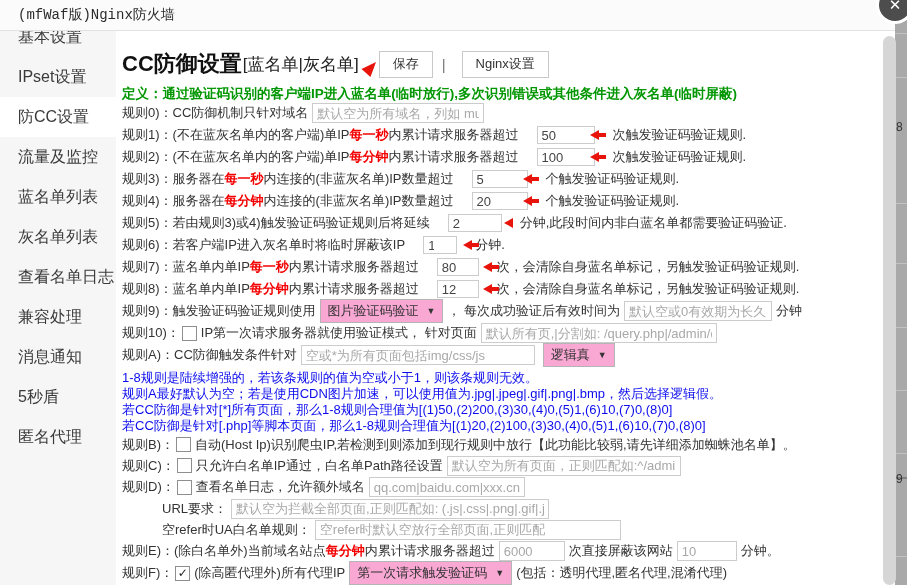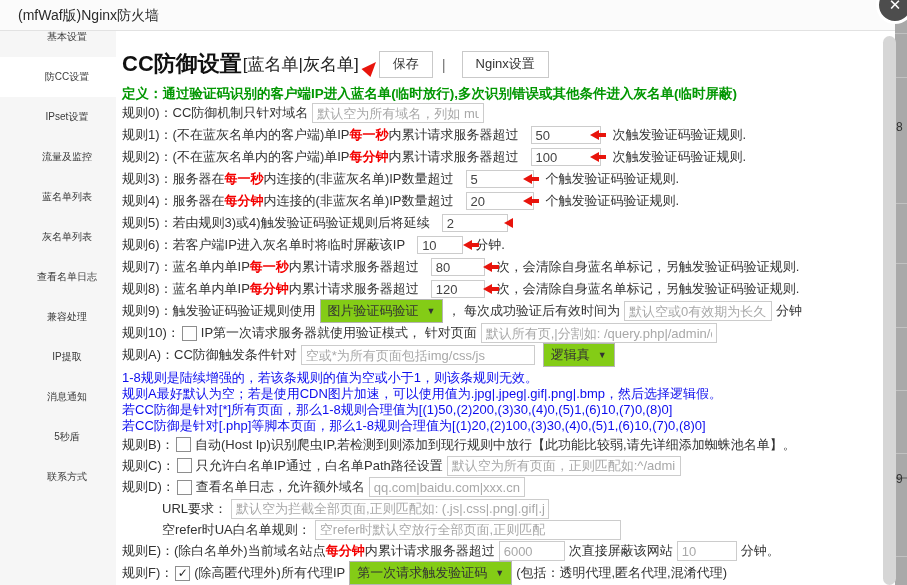--- a/index.html
+++ b/index.html
@@ -7,7 +7,7 @@
           font-family:"Liberation Sans","DejaVu Sans",sans-serif;color:#333;}
   
   .titlebar{position:absolute;left:0;top:0;width:895px;height:30px;background:#fbfbfb;
-            border-bottom:1px solid #e2e2e2;z-index:6;}
+            border-bottom:1px solid #e2e2e2;z-index:6;font-family:Liberation Mono, monospace;}
   .titlebar .t{display:inline-block;padding-left:18px;line-height:30px;font-size:14px;color:#2b2b2b;}
   .close-btn{position:absolute;left:876px;top:-14px;width:32px;height:32px;border-radius:50%;
              background:#4d4d4d;border:3px solid #fff;color:#fff;z-index:10;

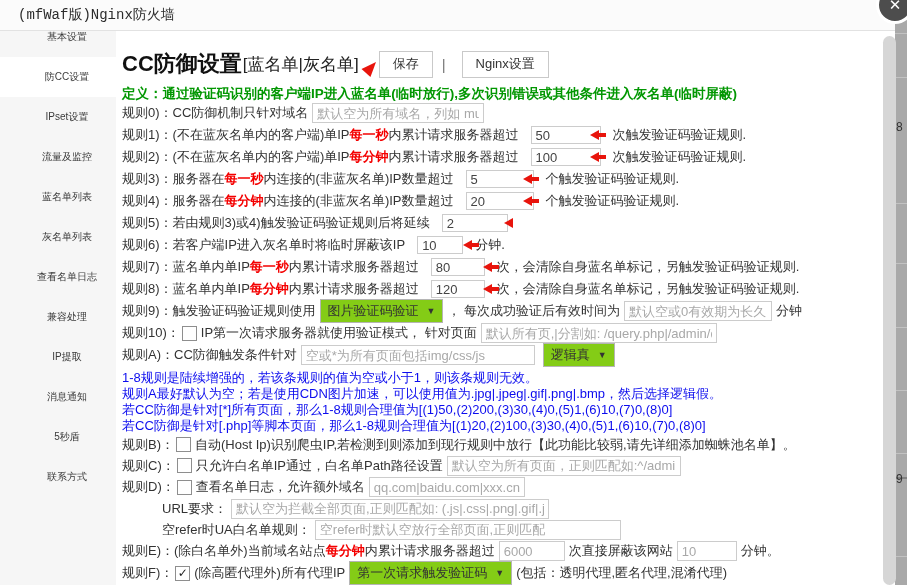--- a/index.html
+++ b/index.html
@@ -14,7 +14,7 @@
              display:flex;align-items:center;justify-content:center;font-size:15px;cursor:pointer;}
   
   .sidebar{position:absolute;left:0;top:0;width:116px;height:585px;background:#f6f6f6;z-index:1;padding-top:17px;box-sizing:border-box;}
-  .side-item{height:40px;line-height:40px;padding-left:18px;font-size:10px;color:#3a3a3a;cursor:pointer;text-align:center;}
+  .side-item{height:40px;line-height:40px;padding-left:18px;font-size:16px;color:#3a3a3a;cursor:pointer;}
   .side-item.active{background:#fff;}
   
   .content{position:absolute;left:116px;top:30px;width:770px;z-index:2;padding-left:6px;box-sizing:border-box;}

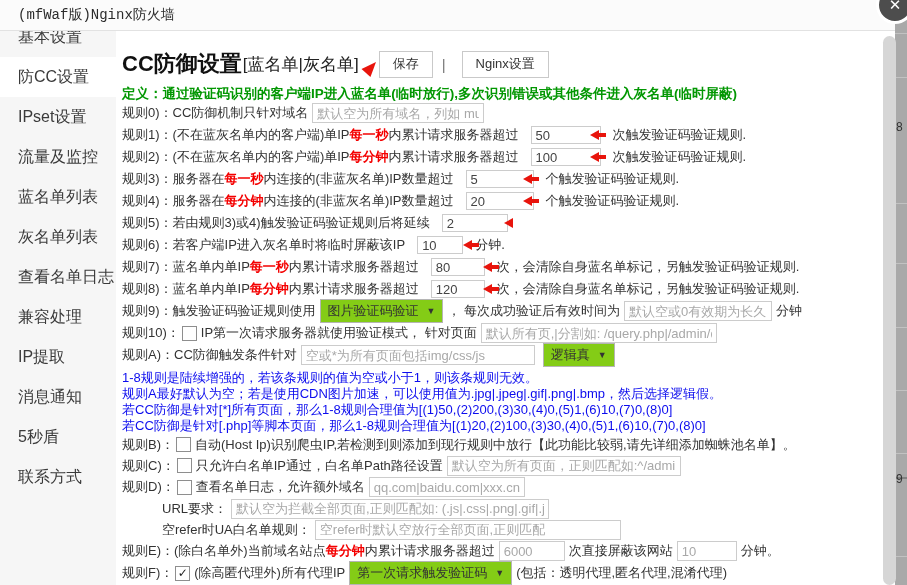--- a/index.html
+++ b/index.html
@@ -85,8 +85,8 @@
 
   <div class="sidebar">
     <div class="side-item">基本设置</div>
+    <div class="side-item">IPset设置</div>
     <div class="side-item active">防CC设置</div>
-    <div class="side-item">IPset设置</div>
     <div class="side-item">流量及监控</div>
     <div class="side-item">蓝名单列表</div>
     <div class="side-item">灰名单列表</div>

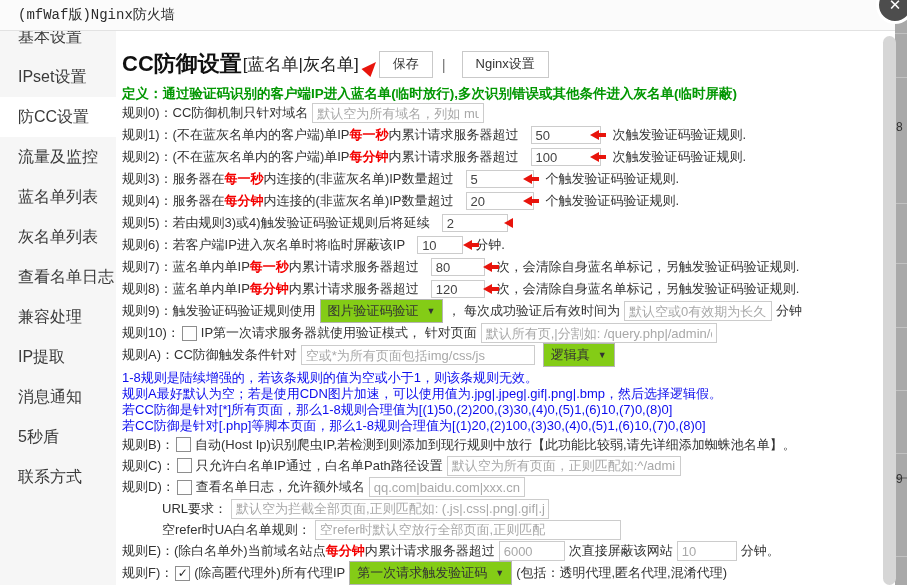--- a/index.html
+++ b/index.html
@@ -36,7 +36,7 @@
       font-family:"Liberation Sans","DejaVu Sans",sans-serif;outline:none;background:#fff;}
   .ti::placeholder{color:#a8a8a8;}
   .numwrap{position:relative;display:inline-flex;align-items:center;margin:0 4px;}
-  .numwrap .ti{margin:8px;width:100%;box-sizing:border-box;padding-right:22px;}
+  .numwrap .ti{margin:14px;width:100%;box-sizing:border-box;padding-right:22px;}
   .red-arrow{position:absolute;right:3px;top:50%;transform:translateY(-50%);display:flex;align-items:center;}
   .red-arrow .ah{width:0;height:0;border-top:5px solid transparent;border-bottom:5px solid transparent;
                  border-right:9px solid #e8140c;}

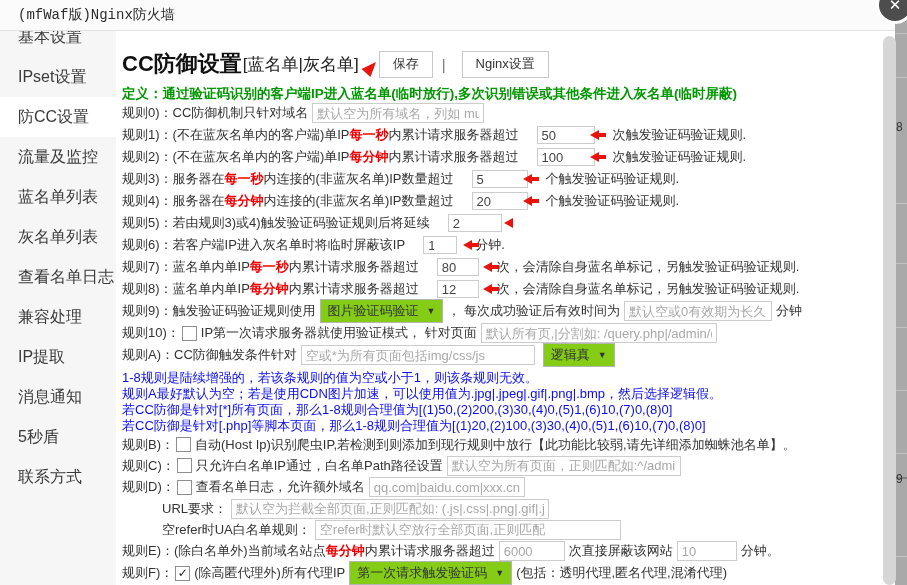--- a/index.html
+++ b/index.html
@@ -186,6 +186,7 @@
             <span class="ah"></span>
           </span>
         </span>
+      <span>分钟,此段时间内非白蓝名单都需要验证码验证.</span>
     </div>
 
     <div class="row">

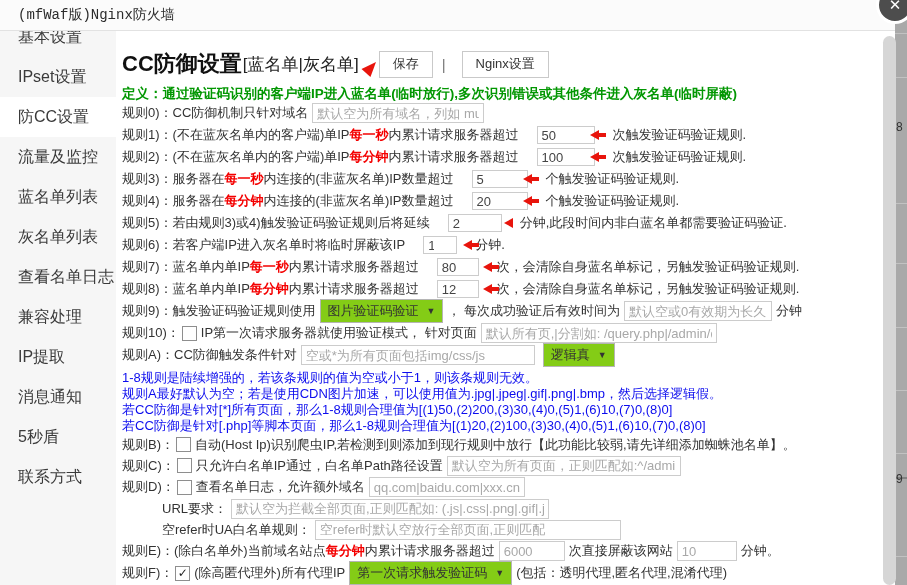--- a/index.html
+++ b/index.html
@@ -41,7 +41,7 @@
   .red-arrow .ah{width:0;height:0;border-top:5px solid transparent;border-bottom:5px solid transparent;
                  border-right:9px solid #e8140c;}
   .red-arrow .at{width:7px;height:4px;background:#e8140c;}
-  .sel{display:inline-flex;align-items:center;height:22px;border:1px solid #b5b5b5;background:#84cc16;
+  .sel{display:inline-flex;align-items:center;height:22px;border:1px solid #b5b5b5;background:#f9a8d4;
        padding:0 7px;font-size:13px;color:#333;margin:17px 4px;cursor:pointer;}
   .sel .car{font-size:9px;margin-left:8px;color:#333;}
   .cb{width:13px;height:13px;border:1px solid #8e8e8e;background:#fff;display:inline-flex;

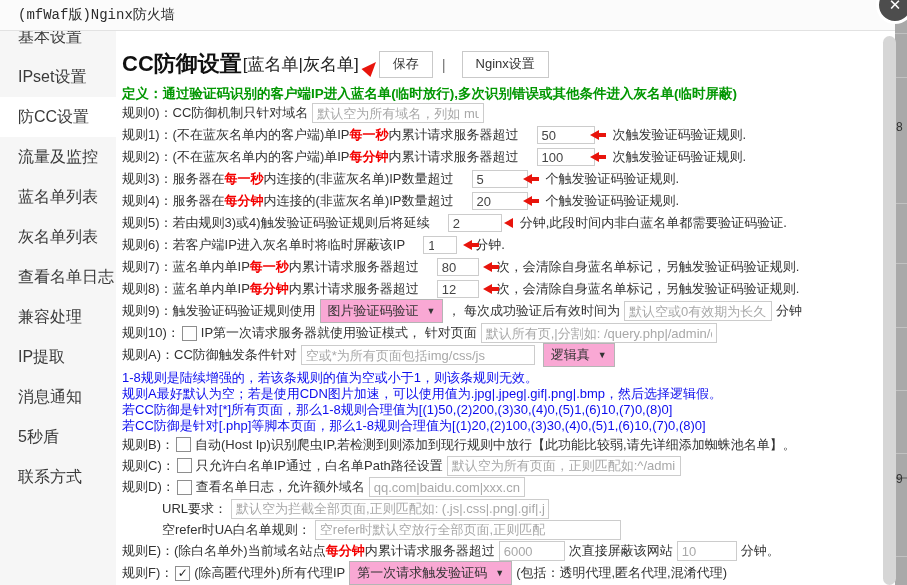--- a/index.html
+++ b/index.html
@@ -92,7 +92,6 @@
     <div class="side-item">灰名单列表</div>
     <div class="side-item">查看名单日志</div>
     <div class="side-item">兼容处理</div>
-    <div class="side-item">IP提取</div>
     <div class="side-item">消息通知</div>
     <div class="side-item">5秒盾</div>
     <div class="side-item">联系方式</div>

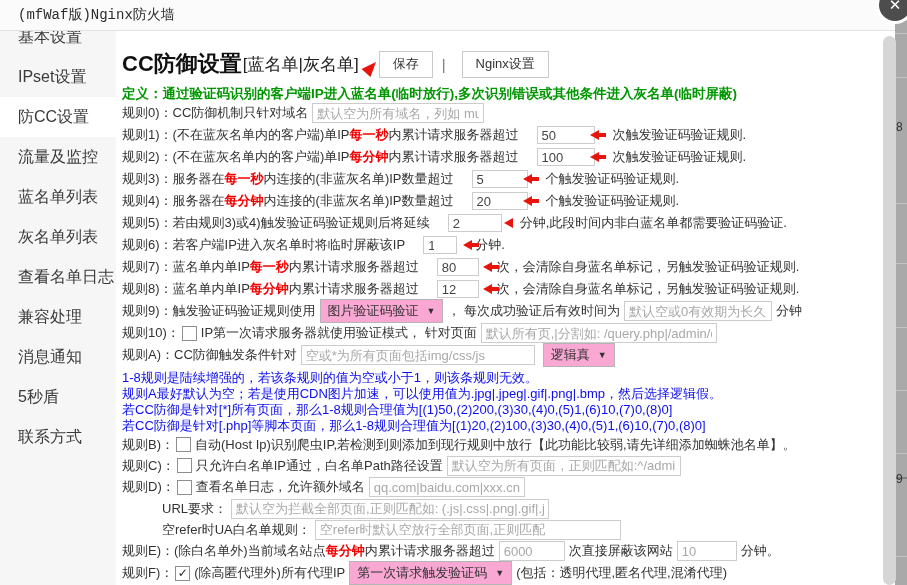--- a/index.html
+++ b/index.html
@@ -94,7 +94,7 @@
     <div class="side-item">兼容处理</div>
     <div class="side-item">消息通知</div>
     <div class="side-item">5秒盾</div>
-    <div class="side-item">联系方式</div>
+    <div class="side-item">匿名代理</div>
   </div>
 
   <div class="content">

